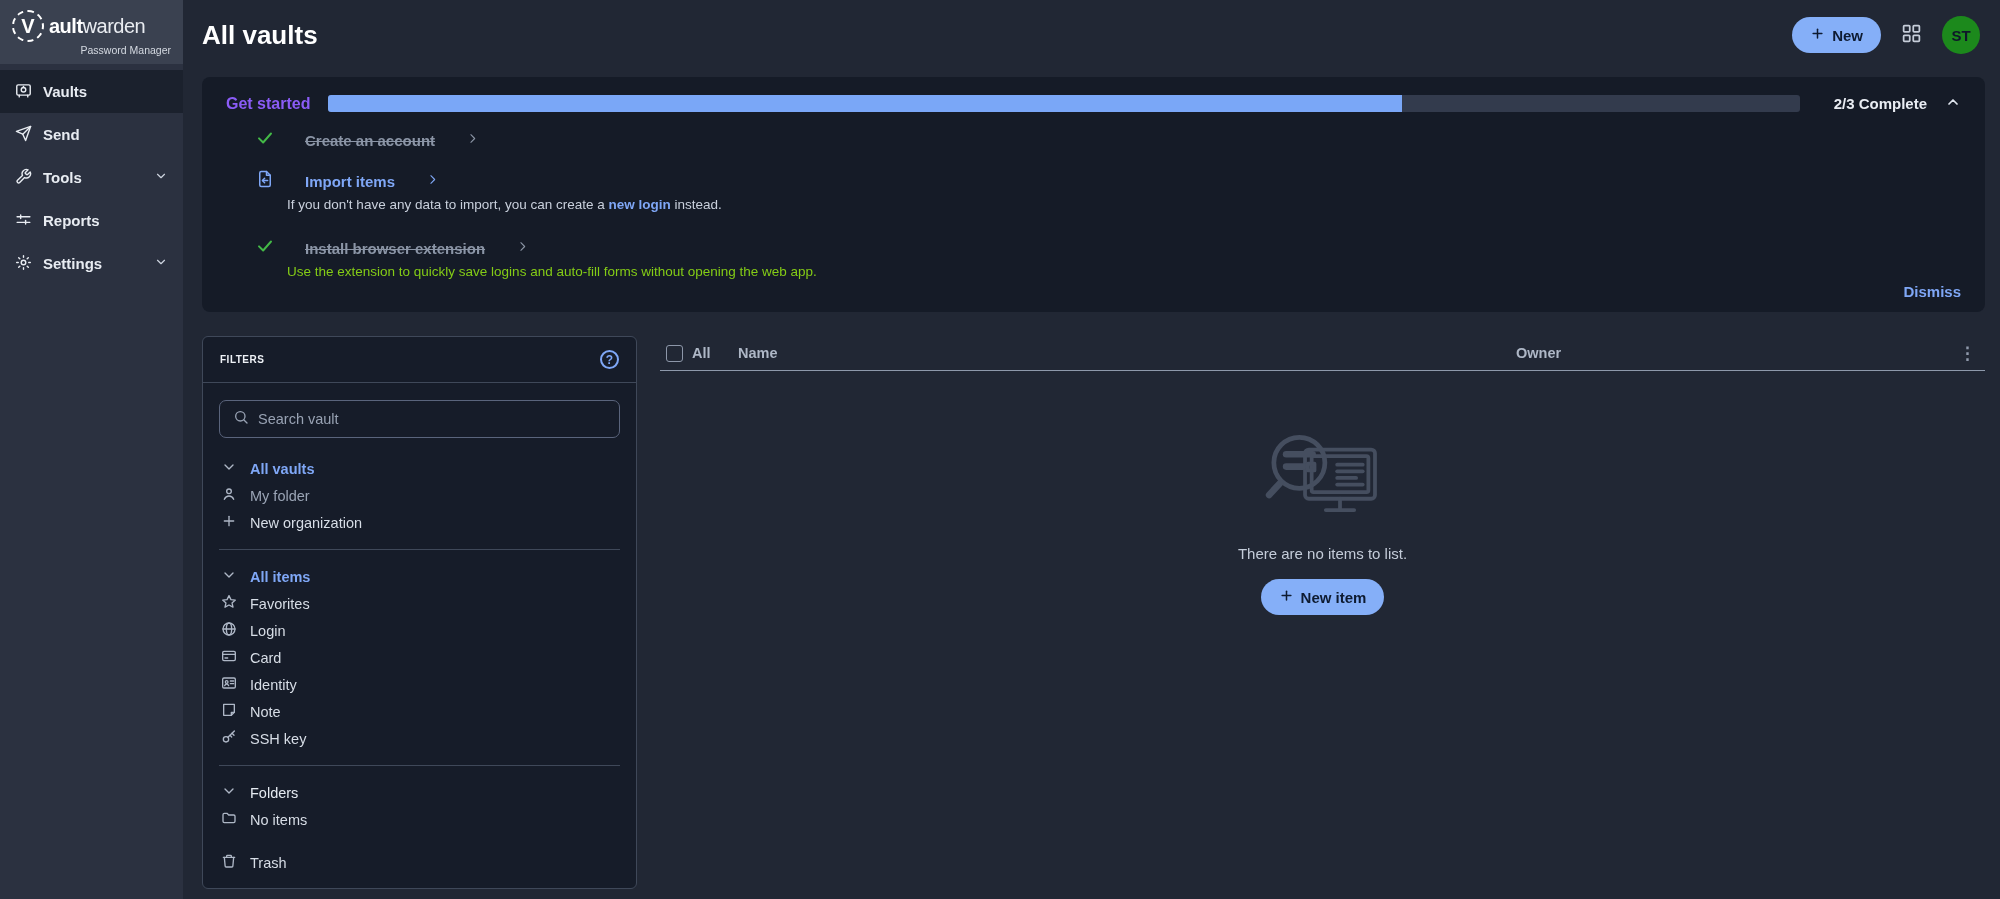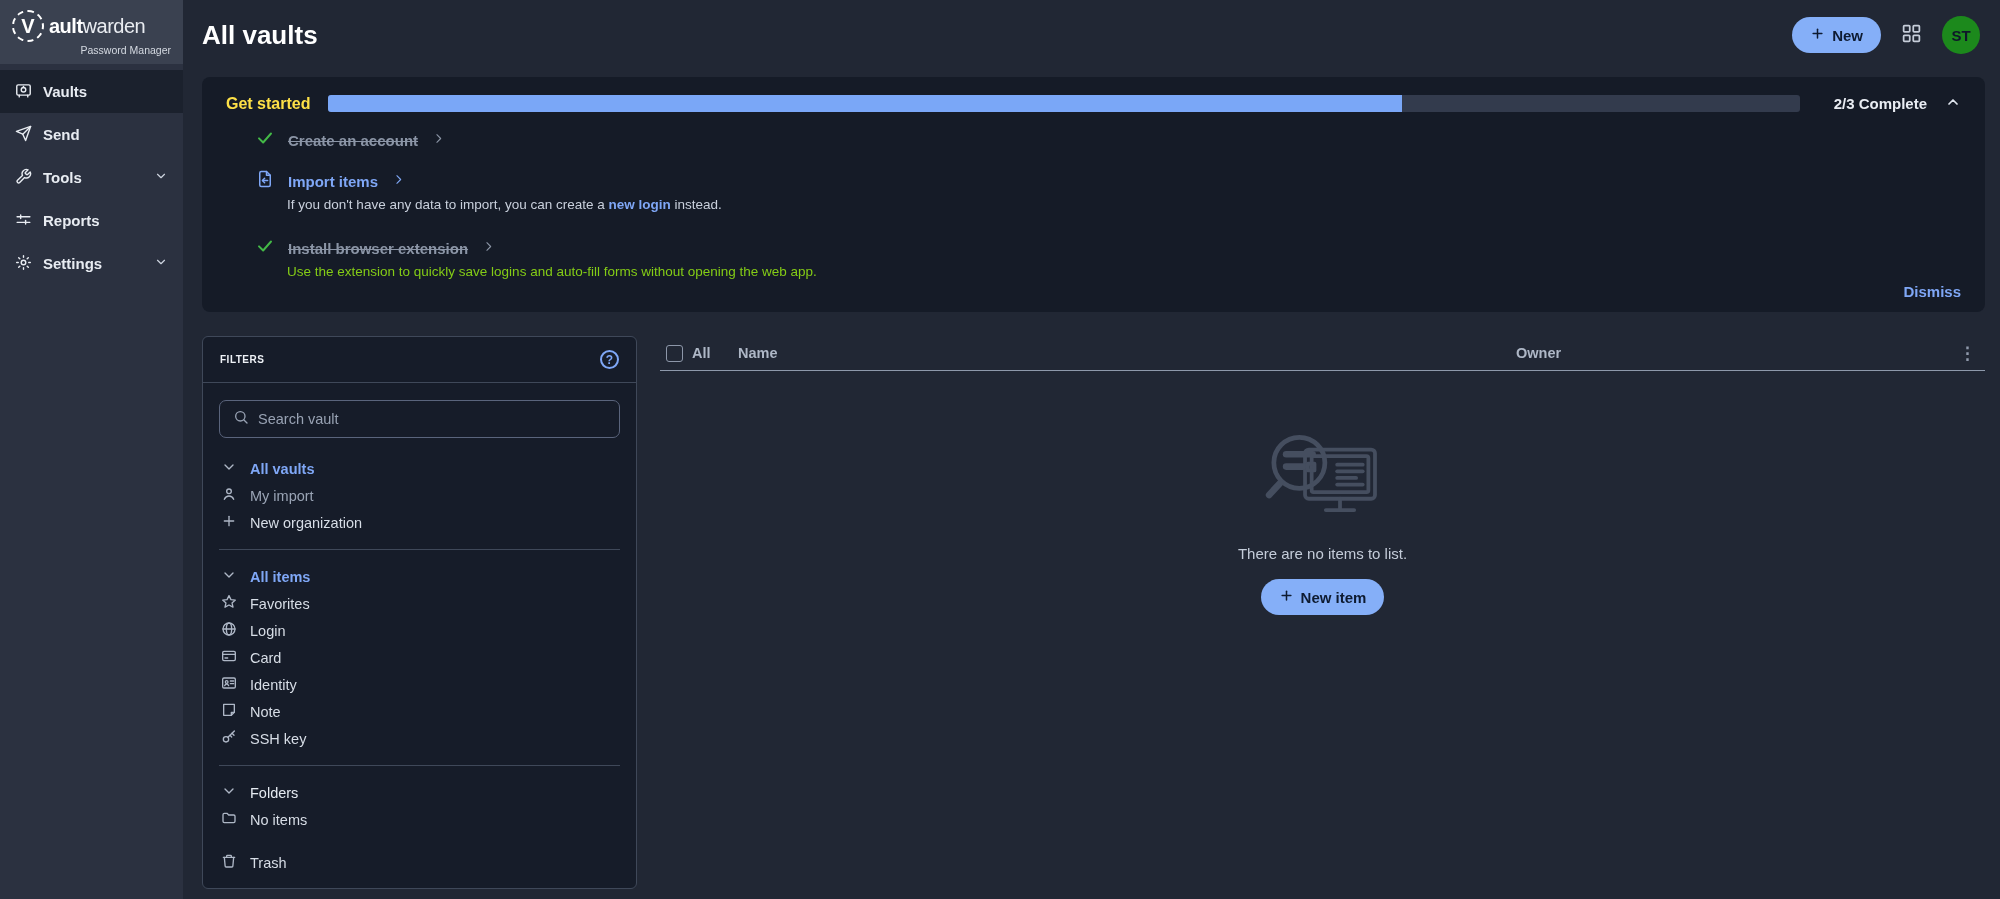--- a/index.html
+++ b/index.html
@@ -48,7 +48,7 @@
   .card { background:#151b27; border-radius:8px; }
   .get-started { padding:17px 24px 12px; }
   .gs-header { display:flex; align-items:center; gap:18px; }
-  .gs-title { color:#fde047; font-size:16px; font-weight:700; white-space:nowrap; }
+  .gs-title { color:#8b5cf6; font-size:16px; font-weight:700; white-space:nowrap; }
   .progress { flex:1; height:17px; background:#333b4d; border-radius:3px; overflow:hidden; }
   .progress-fill { height:100%; background:#7aa7f7; }
   .gs-status { color:#e9edf3; font-size:15px; font-weight:600; white-space:nowrap; margin-left:16px; }

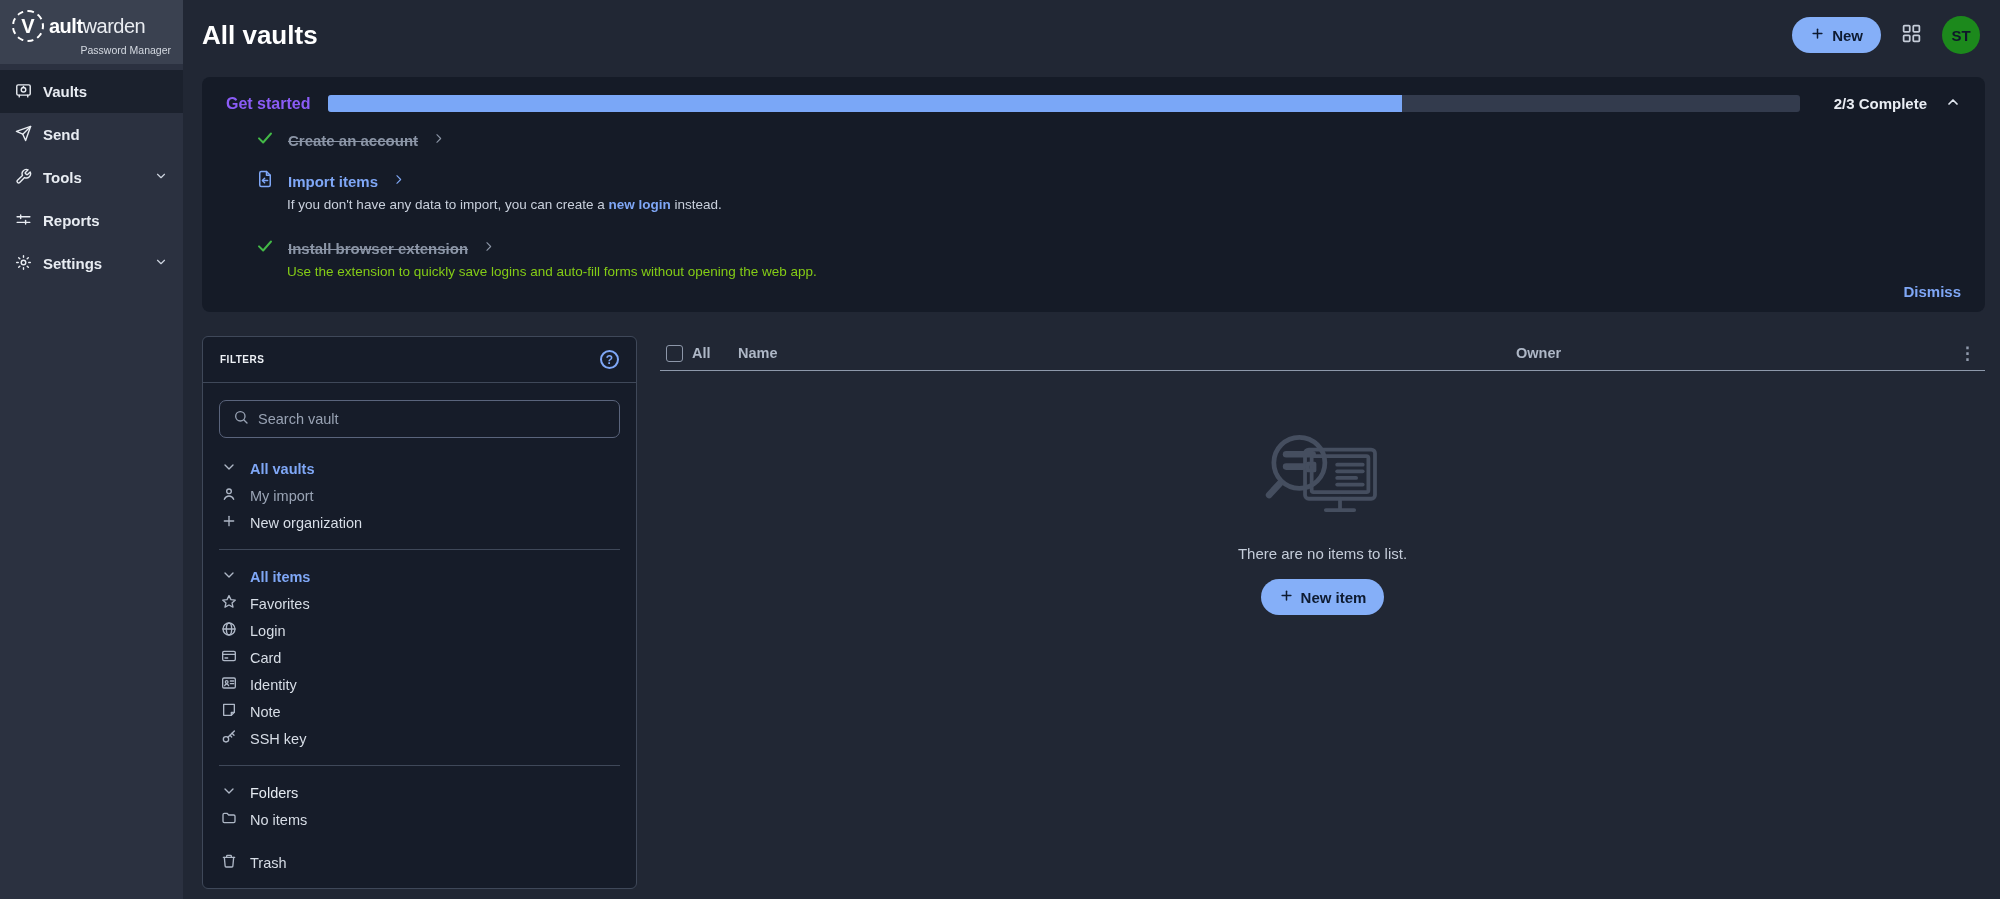--- a/index.html
+++ b/index.html
@@ -55,7 +55,7 @@
   .gs-collapse { background:none; border:none; color:#dfe5ee; cursor:pointer; }
   .gs-collapse svg { width:16px; height:16px; stroke-width:2.6; }
   .gs-tasks { padding:16px 0 0 30px; }
-  .task-row { display:flex; align-items:center; gap:14px; }
+  .task-row { display:flex; align-items:center; gap:31px; }
   .task-icon-done { color:#43b947; } .task-icon-done svg { width:18px; height:18px; stroke-width:2.6; }
   .task-icon-import { color:#7fa7f6; } .task-icon-import svg { width:18px; height:18px; }
   .task-label { font-size:15px; font-weight:700; cursor:pointer; }

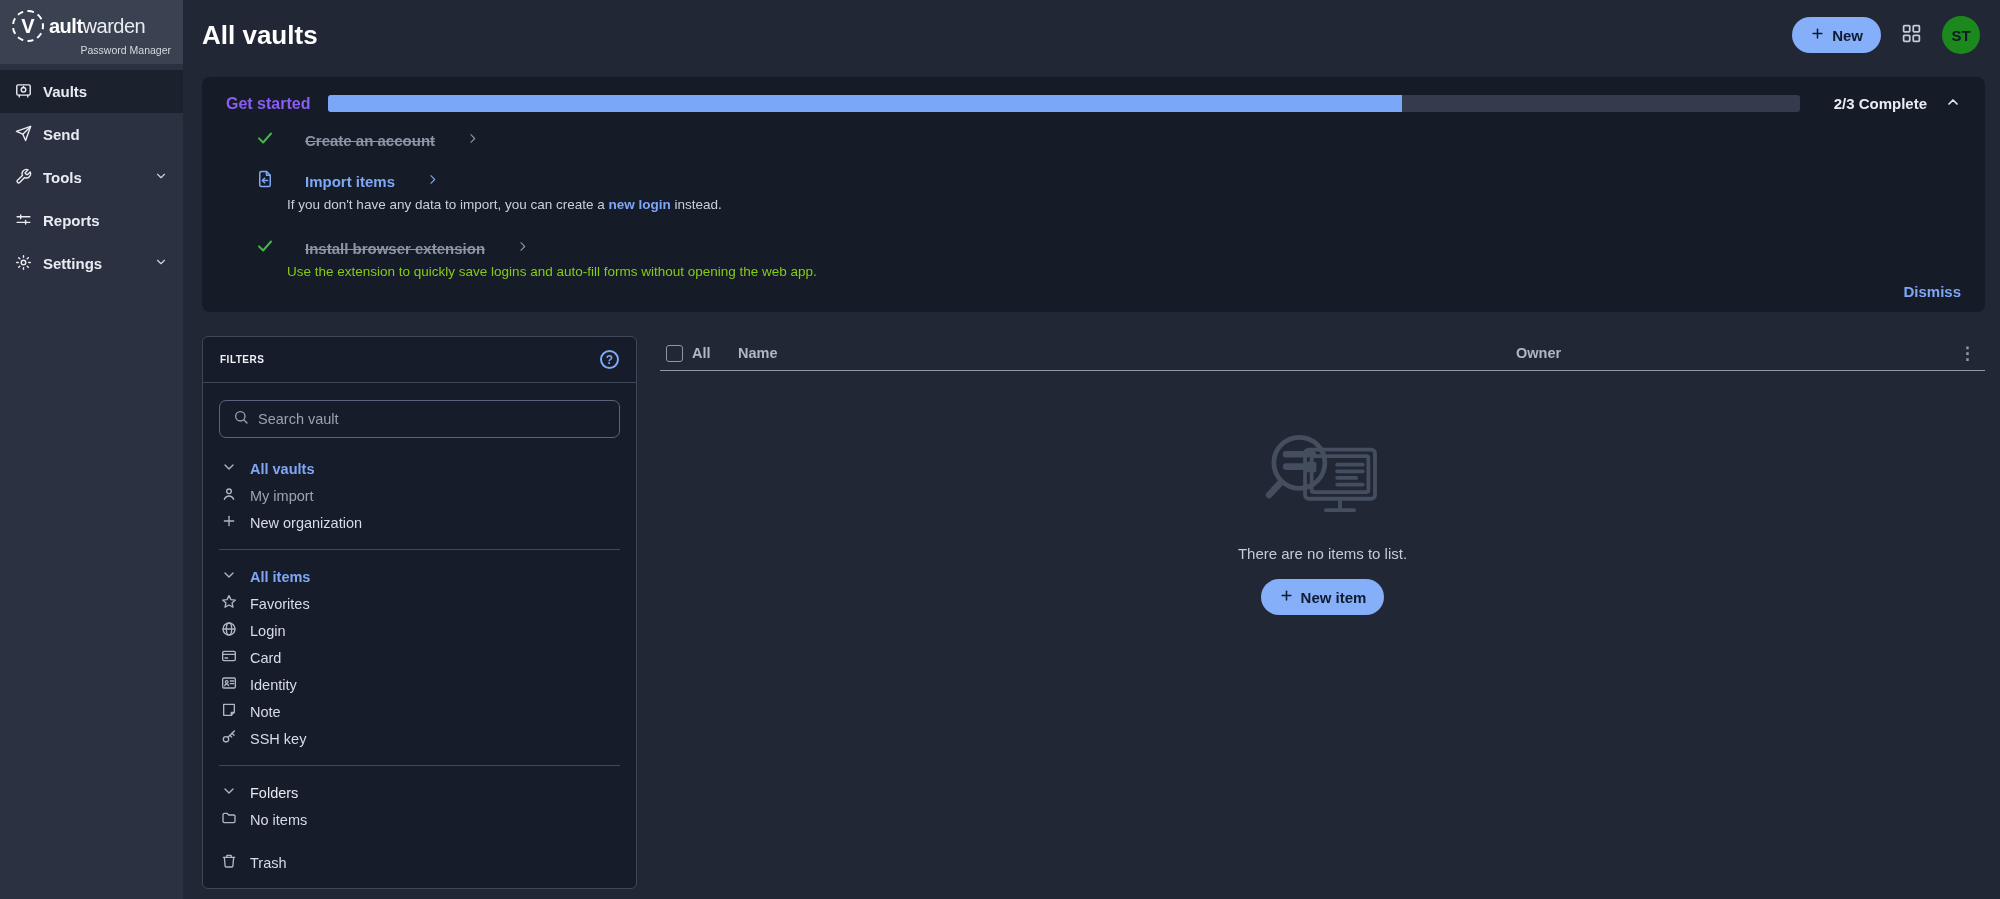--- a/index.html
+++ b/index.html
@@ -322,7 +322,7 @@
                       <circle cx="12" cy="8" r="3.5"></circle>
                       <path d="M5 20c1.5-3.5 4-5 7-5s5.5 1.5 7 5"></path>
                     </svg></span>
-                <span class="f-muted">My import</span>
+                <span class="f-muted">My folder</span>
               </div>
               <div class="f-row">
                 <span><svg class="ic" viewBox="0 0 24 24">

